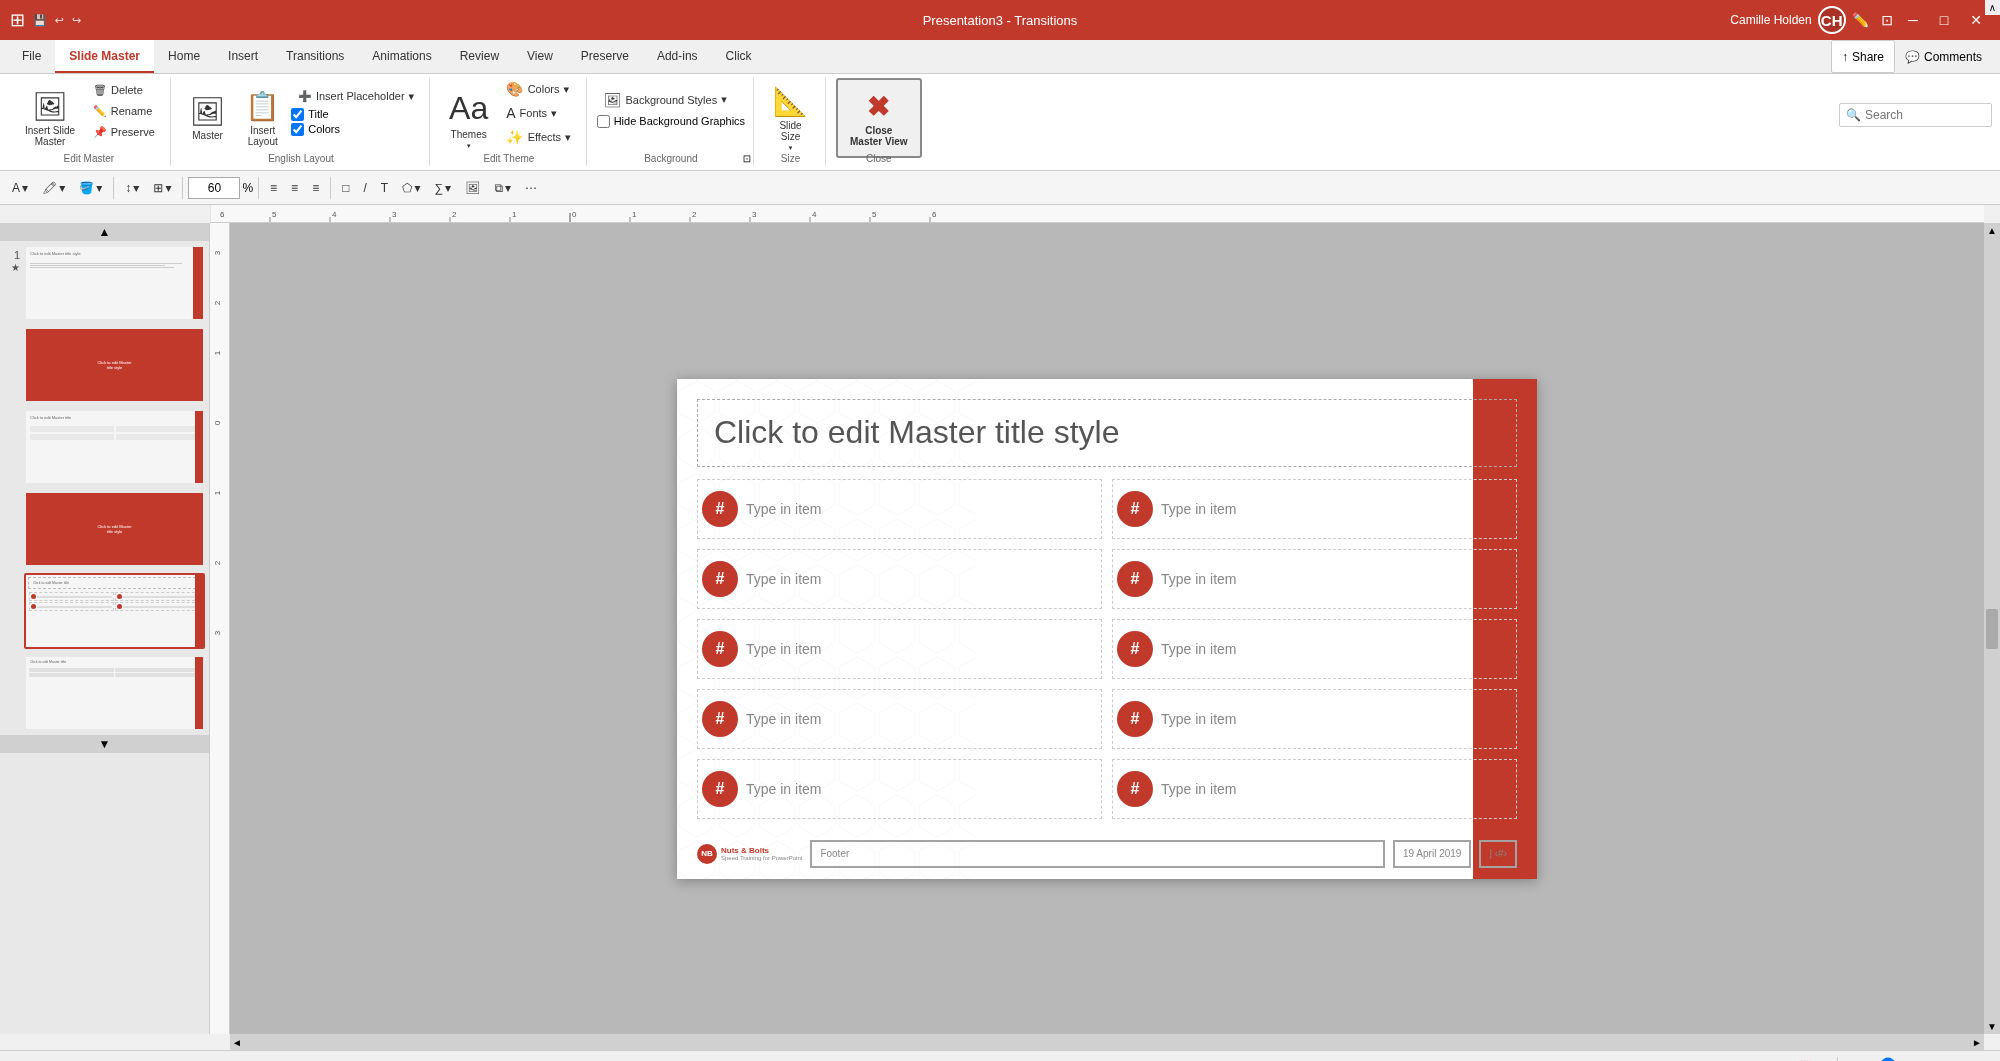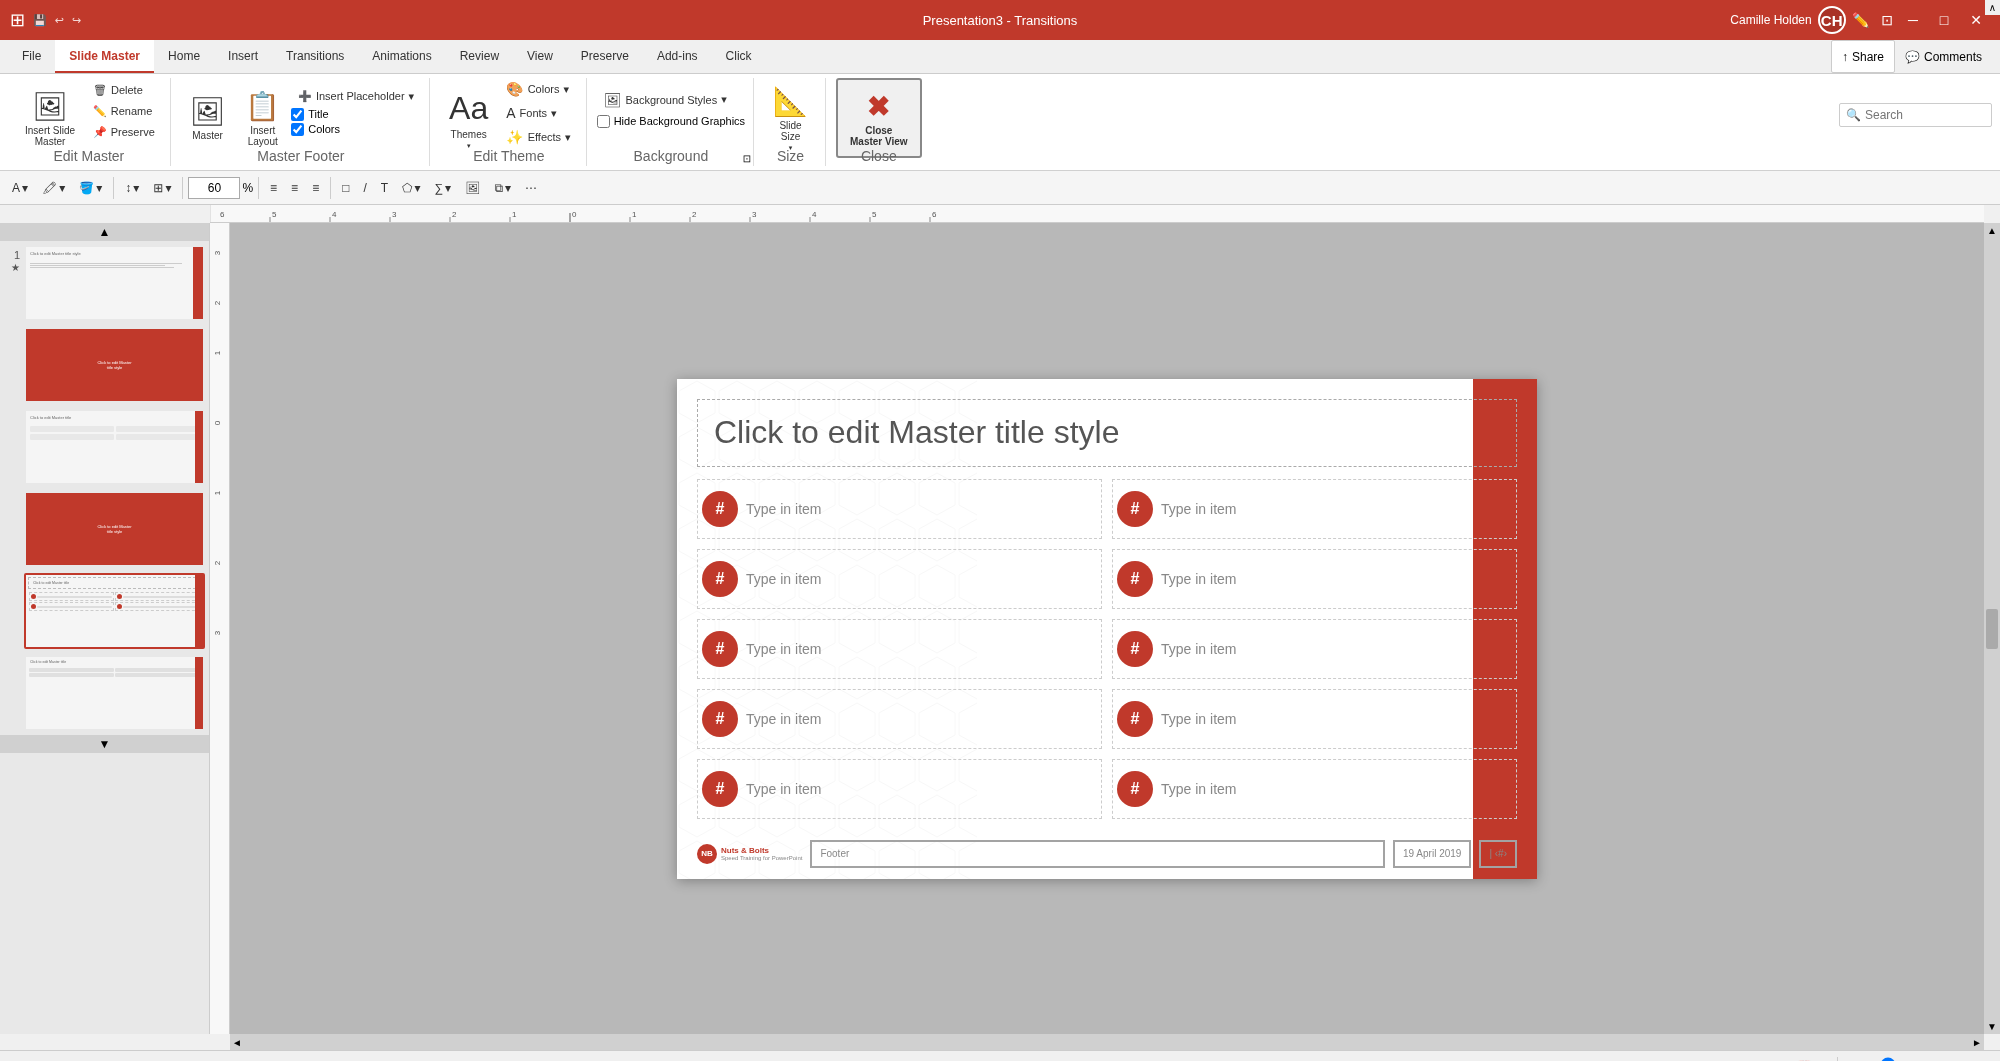--- a/index.html
+++ b/index.html
@@ -64,7 +64,7 @@
     }
     .ribbon-group:last-child { border-right: none; }
     .ribbon-group-label {
-      font-size: 14px;
+      font-size: 10px;
       color: #666;
       text-align: center;
       position: absolute;

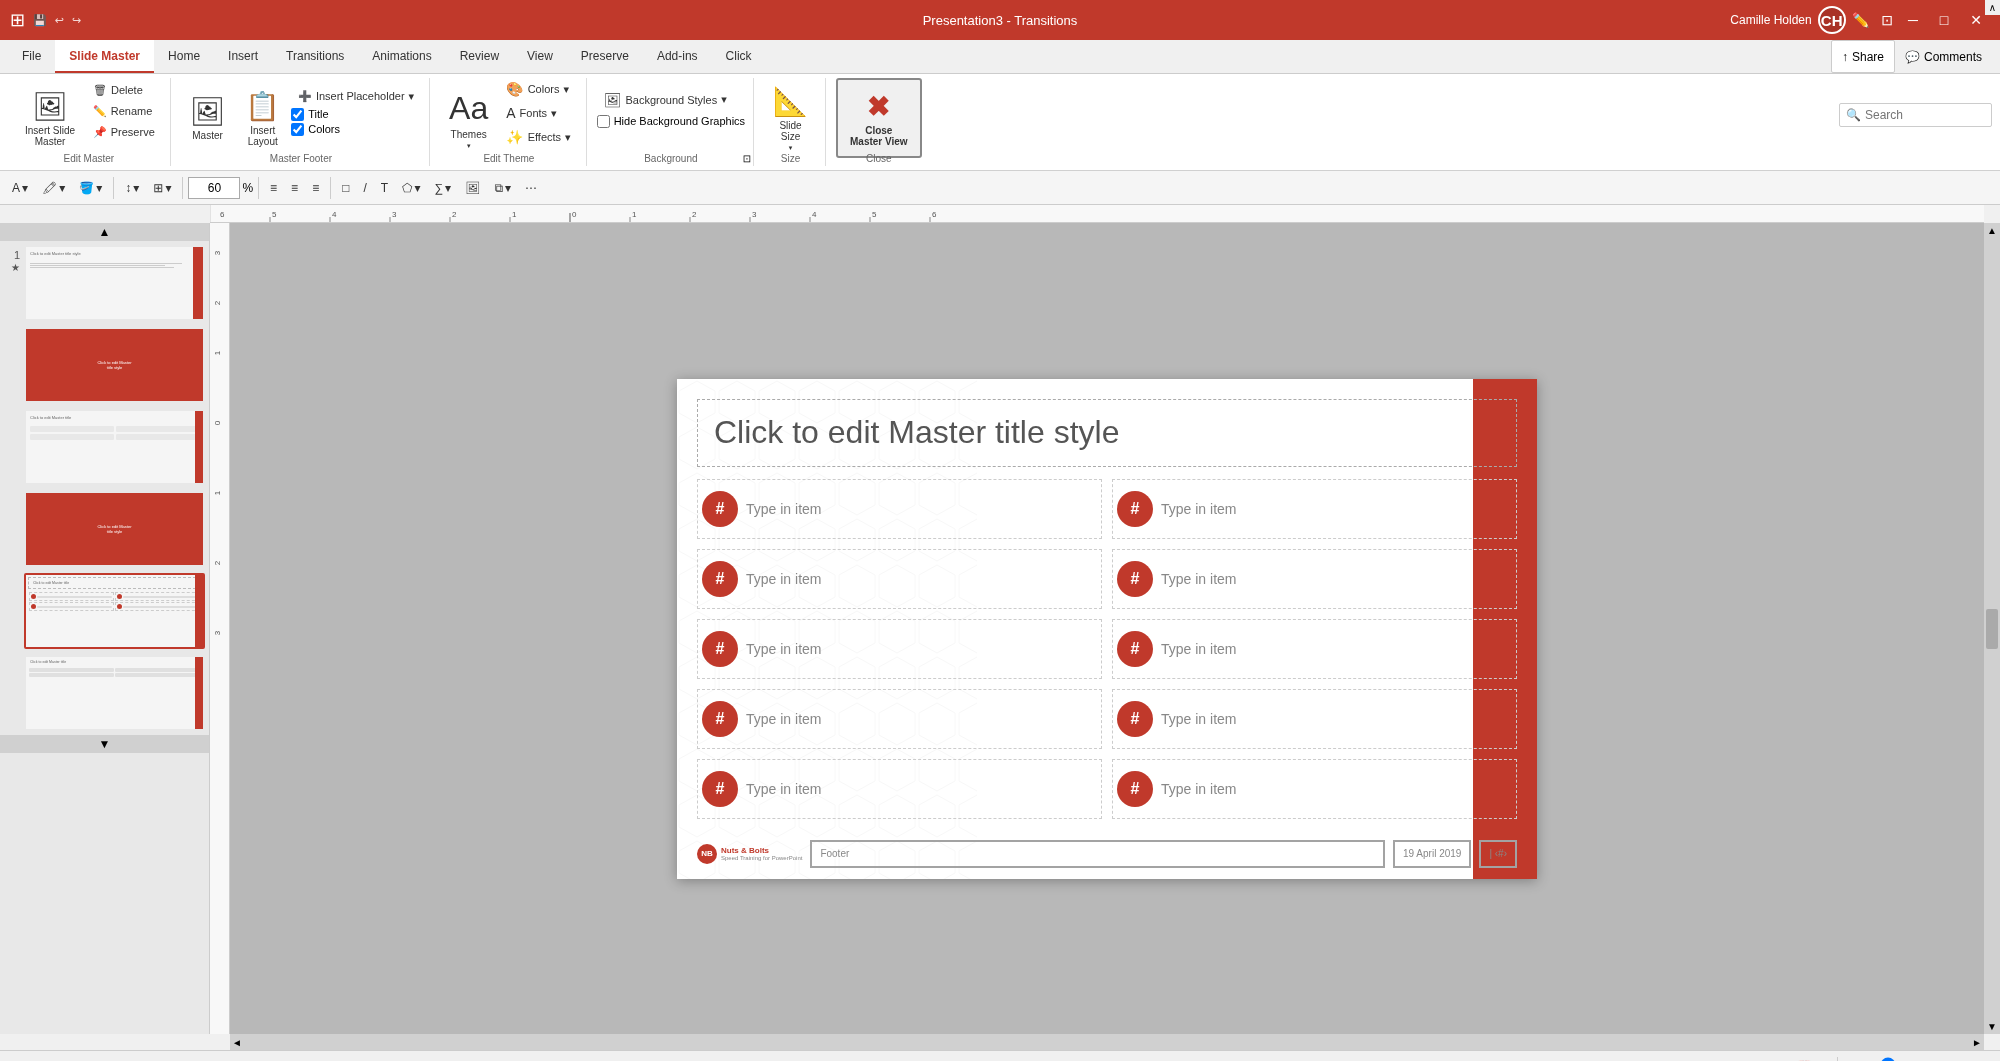--- a/index.html
+++ b/index.html
@@ -410,7 +410,7 @@
           </label>
         </div>
       </div>
-      <span class="ribbon-group-label">Master Footer</span>
+      <span class="ribbon-group-label">English Layout</span>
     </div>
 
     <div class="ribbon-group">

